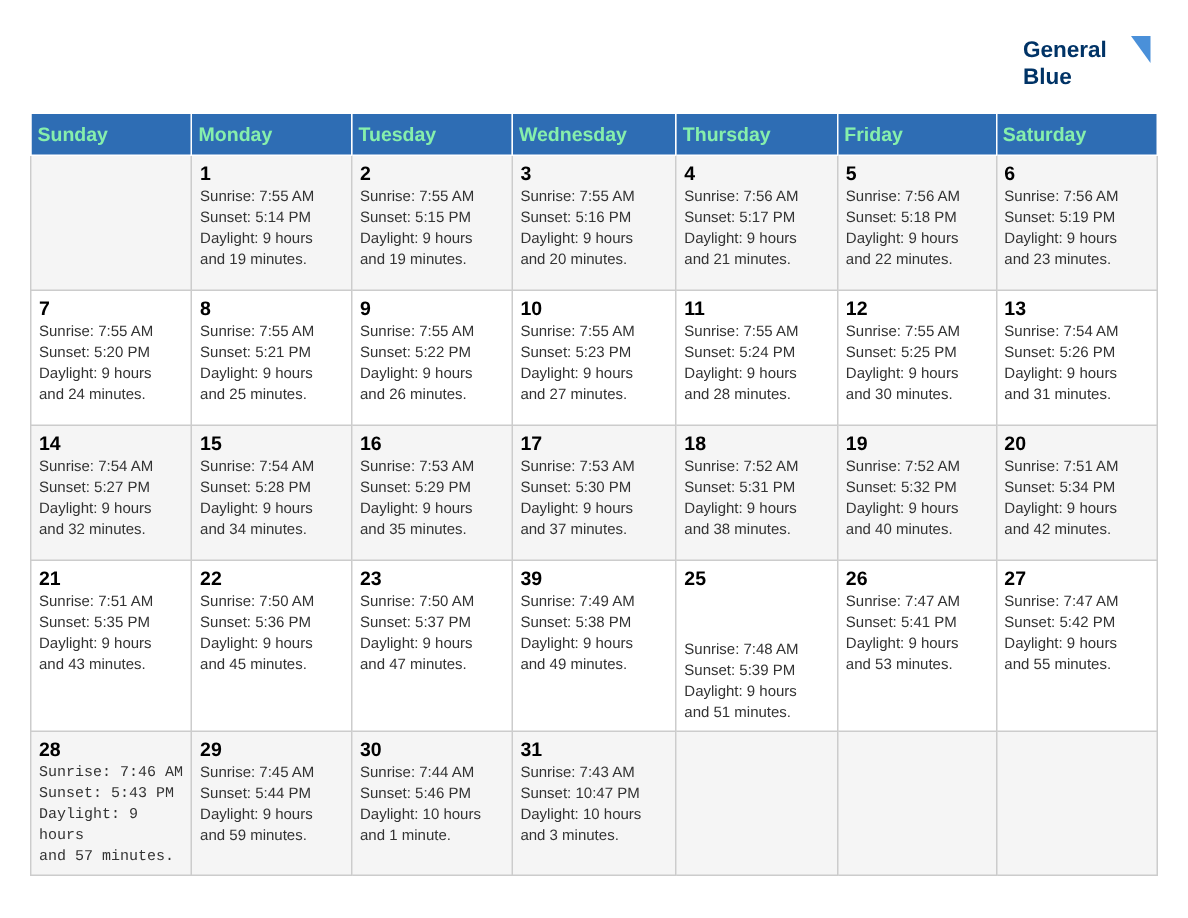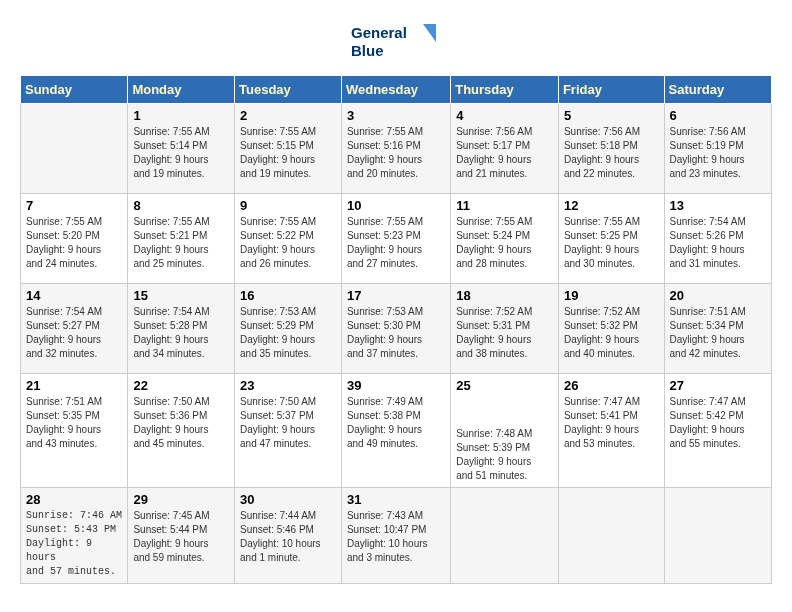--- a/index.html
+++ b/index.html
@@ -12,7 +12,7 @@
     }
     .header {
       display: flex;
-      justify-content: center;
+      justify-content: flex-end;
       align-items: flex-start;
       margin-bottom: 10px;
     }

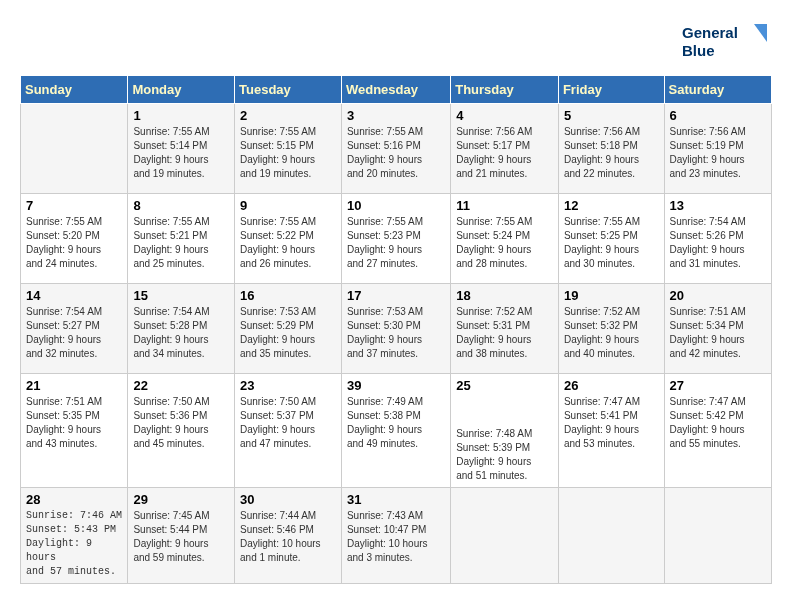--- a/index.html
+++ b/index.html
@@ -40,7 +40,7 @@
     }
     thead tr th {
       background-color: #2e6db4;
-      color: #fef9c3;
+      color: #86efac;
       padding: 6px 4px;
       text-align: left;
       font-size: 13px;

